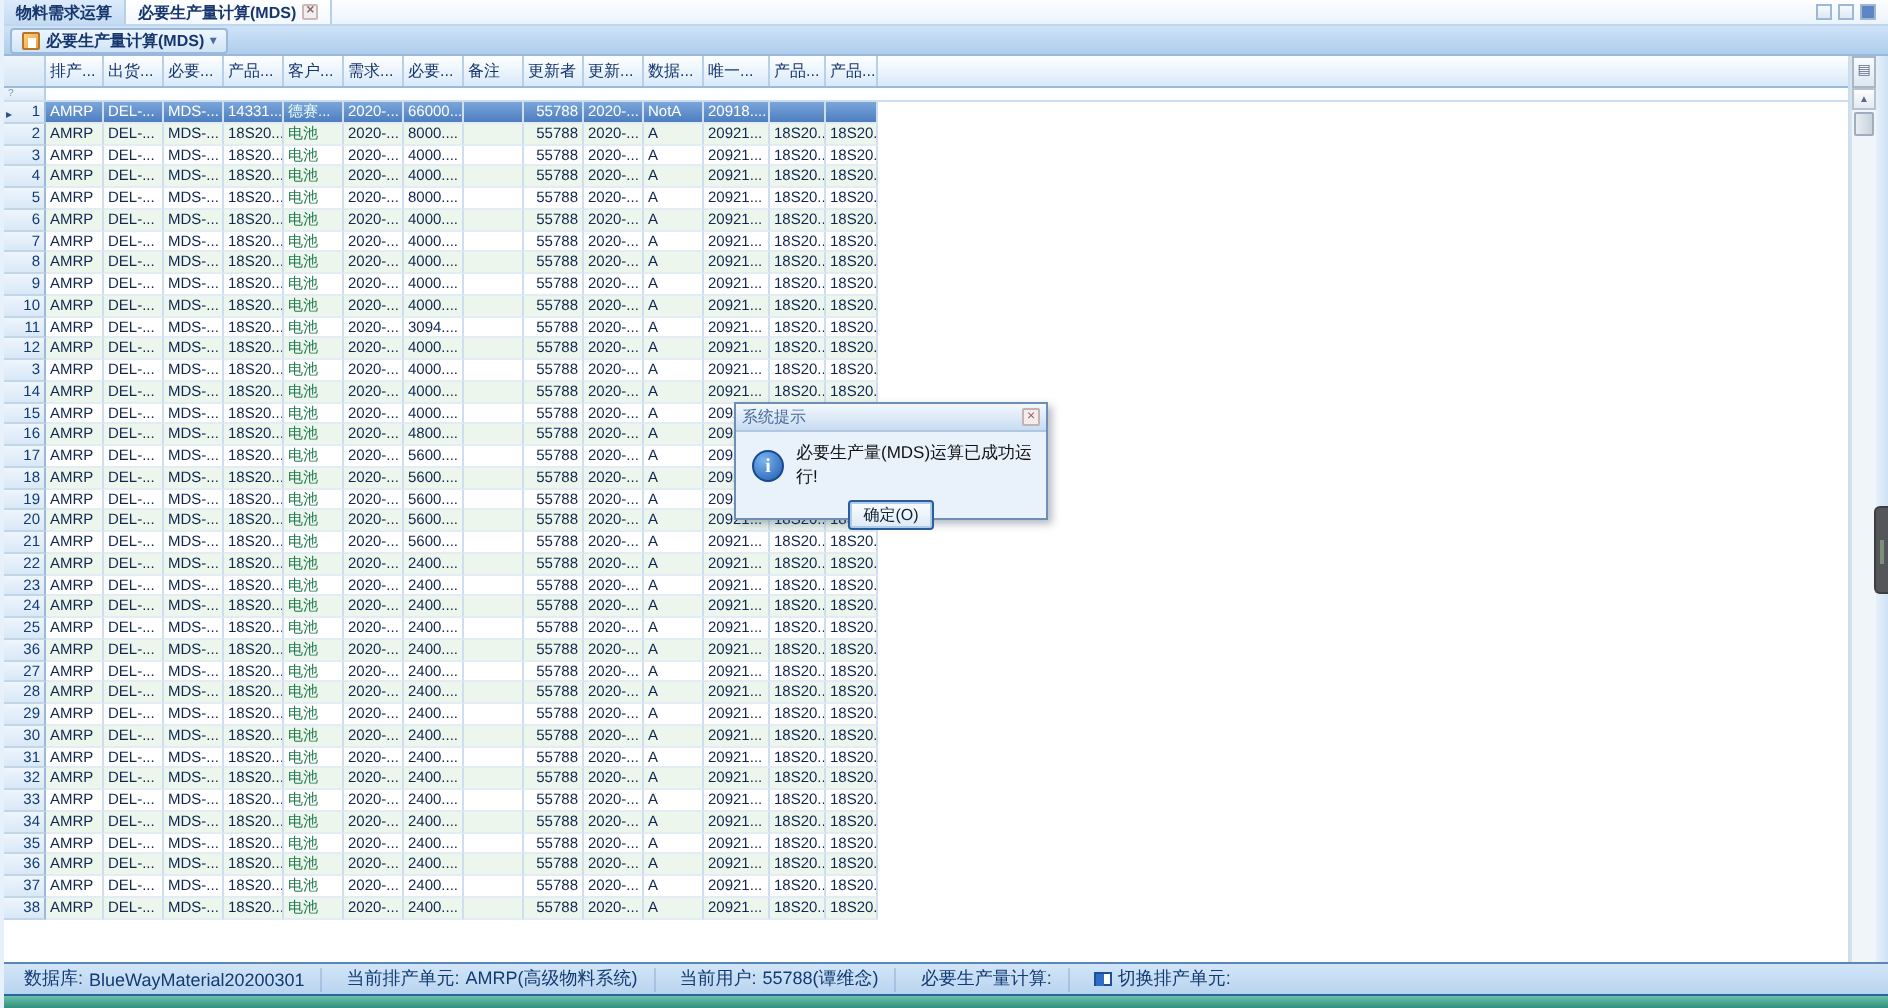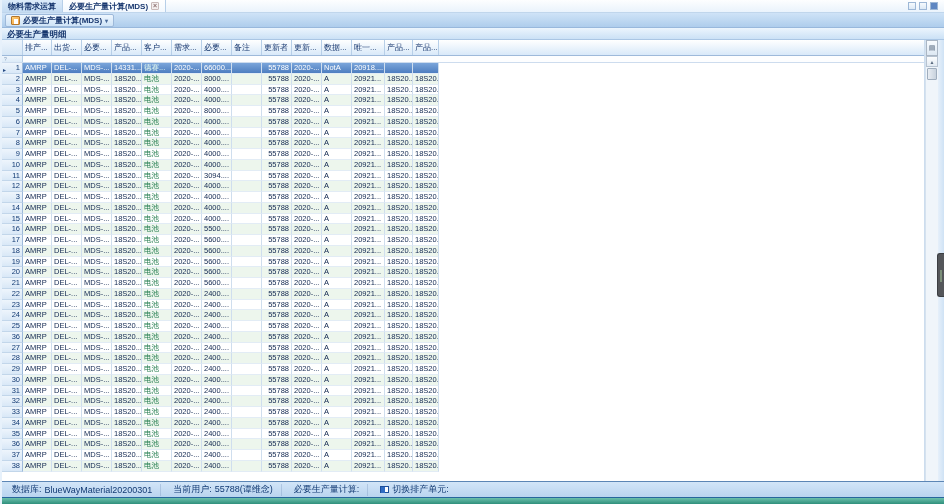--- a/index.html
+++ b/index.html
@@ -133,7 +133,6 @@
     </div>
   </div>
 
-  <div class="caption">必要生产量明细</div>
 
   <div class="gridzone">
     <div class="grid">

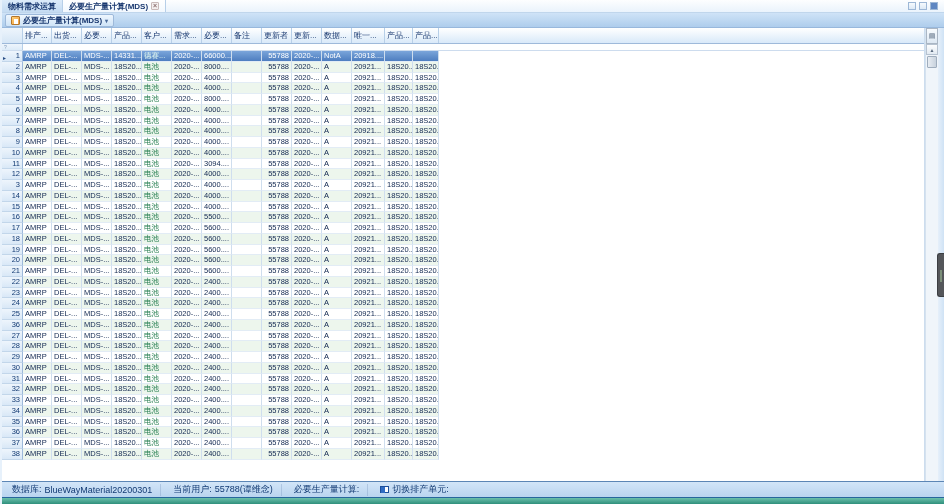--- a/index.html
+++ b/index.html
@@ -837,6 +837,19 @@
 
   <div class="grip"></div>
 
+  <div class="dialog">
+    <div class="dlg-title">
+      <span class="t">系统提示</span>
+      <span class="dlg-x">×</span>
+    </div>
+    <div class="dlg-body">
+      <span class="dlg-ico">i</span>
+      <span class="dlg-msg">必要生产量(MDS)运算已成功运行!</span>
+    </div>
+    <div class="dlg-btnrow">
+      <button class="dlg-ok">确定(O)</button>
+    </div>
+  </div>
 
 </div>
 

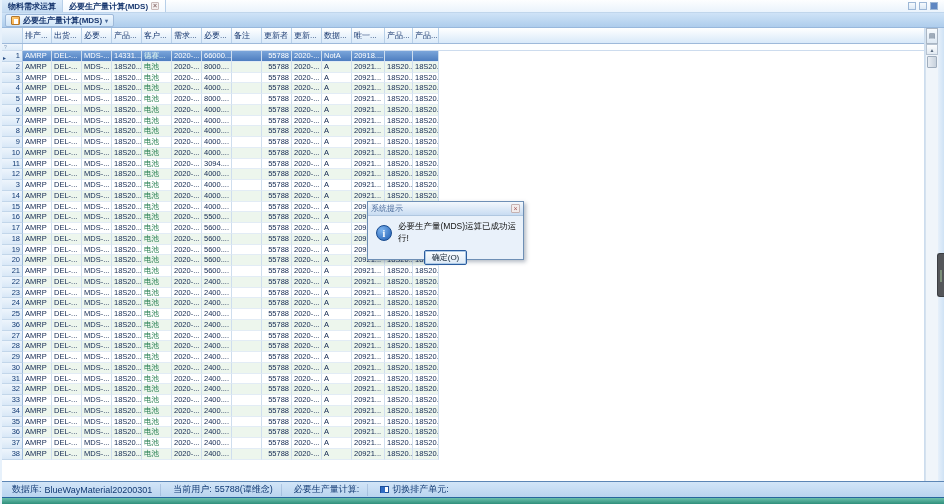--- a/index.html
+++ b/index.html
@@ -420,7 +420,7 @@
             <div class="gcell" style="width: 30px;">18S20...</div>
             <div class="gcell green" style="width: 30px;">电池</div>
             <div class="gcell" style="width: 30px;">2020-...</div>
-            <div class="gcell" style="width: 30px;">5500....</div>
+            <div class="gcell" style="width: 30px;">4800....</div>
             <div class="gcell" style="width: 30px;"></div>
             <div class="gcell num" style="width: 30px;">55788</div>
             <div class="gcell" style="width: 30px;">2020-...</div>

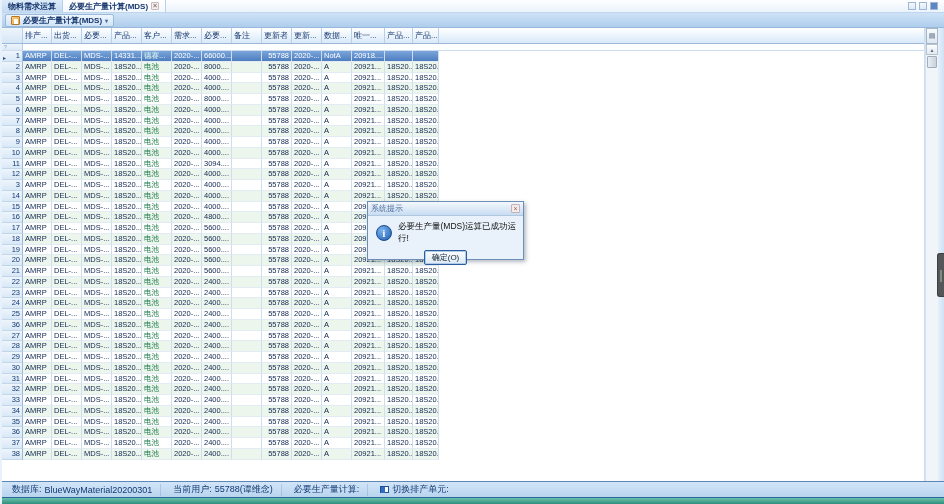--- a/index.html
+++ b/index.html
@@ -821,6 +821,10 @@
       <span>BlueWayMaterial20200301</span>
     </div>
     <div class="sb-item">
+      <span>当前排产单元:</span>
+      <span>AMRP(高级物料系统)</span>
+    </div>
+    <div class="sb-item">
       <span>当前用户:</span>
       <span>55788(谭维念)</span>
     </div>

